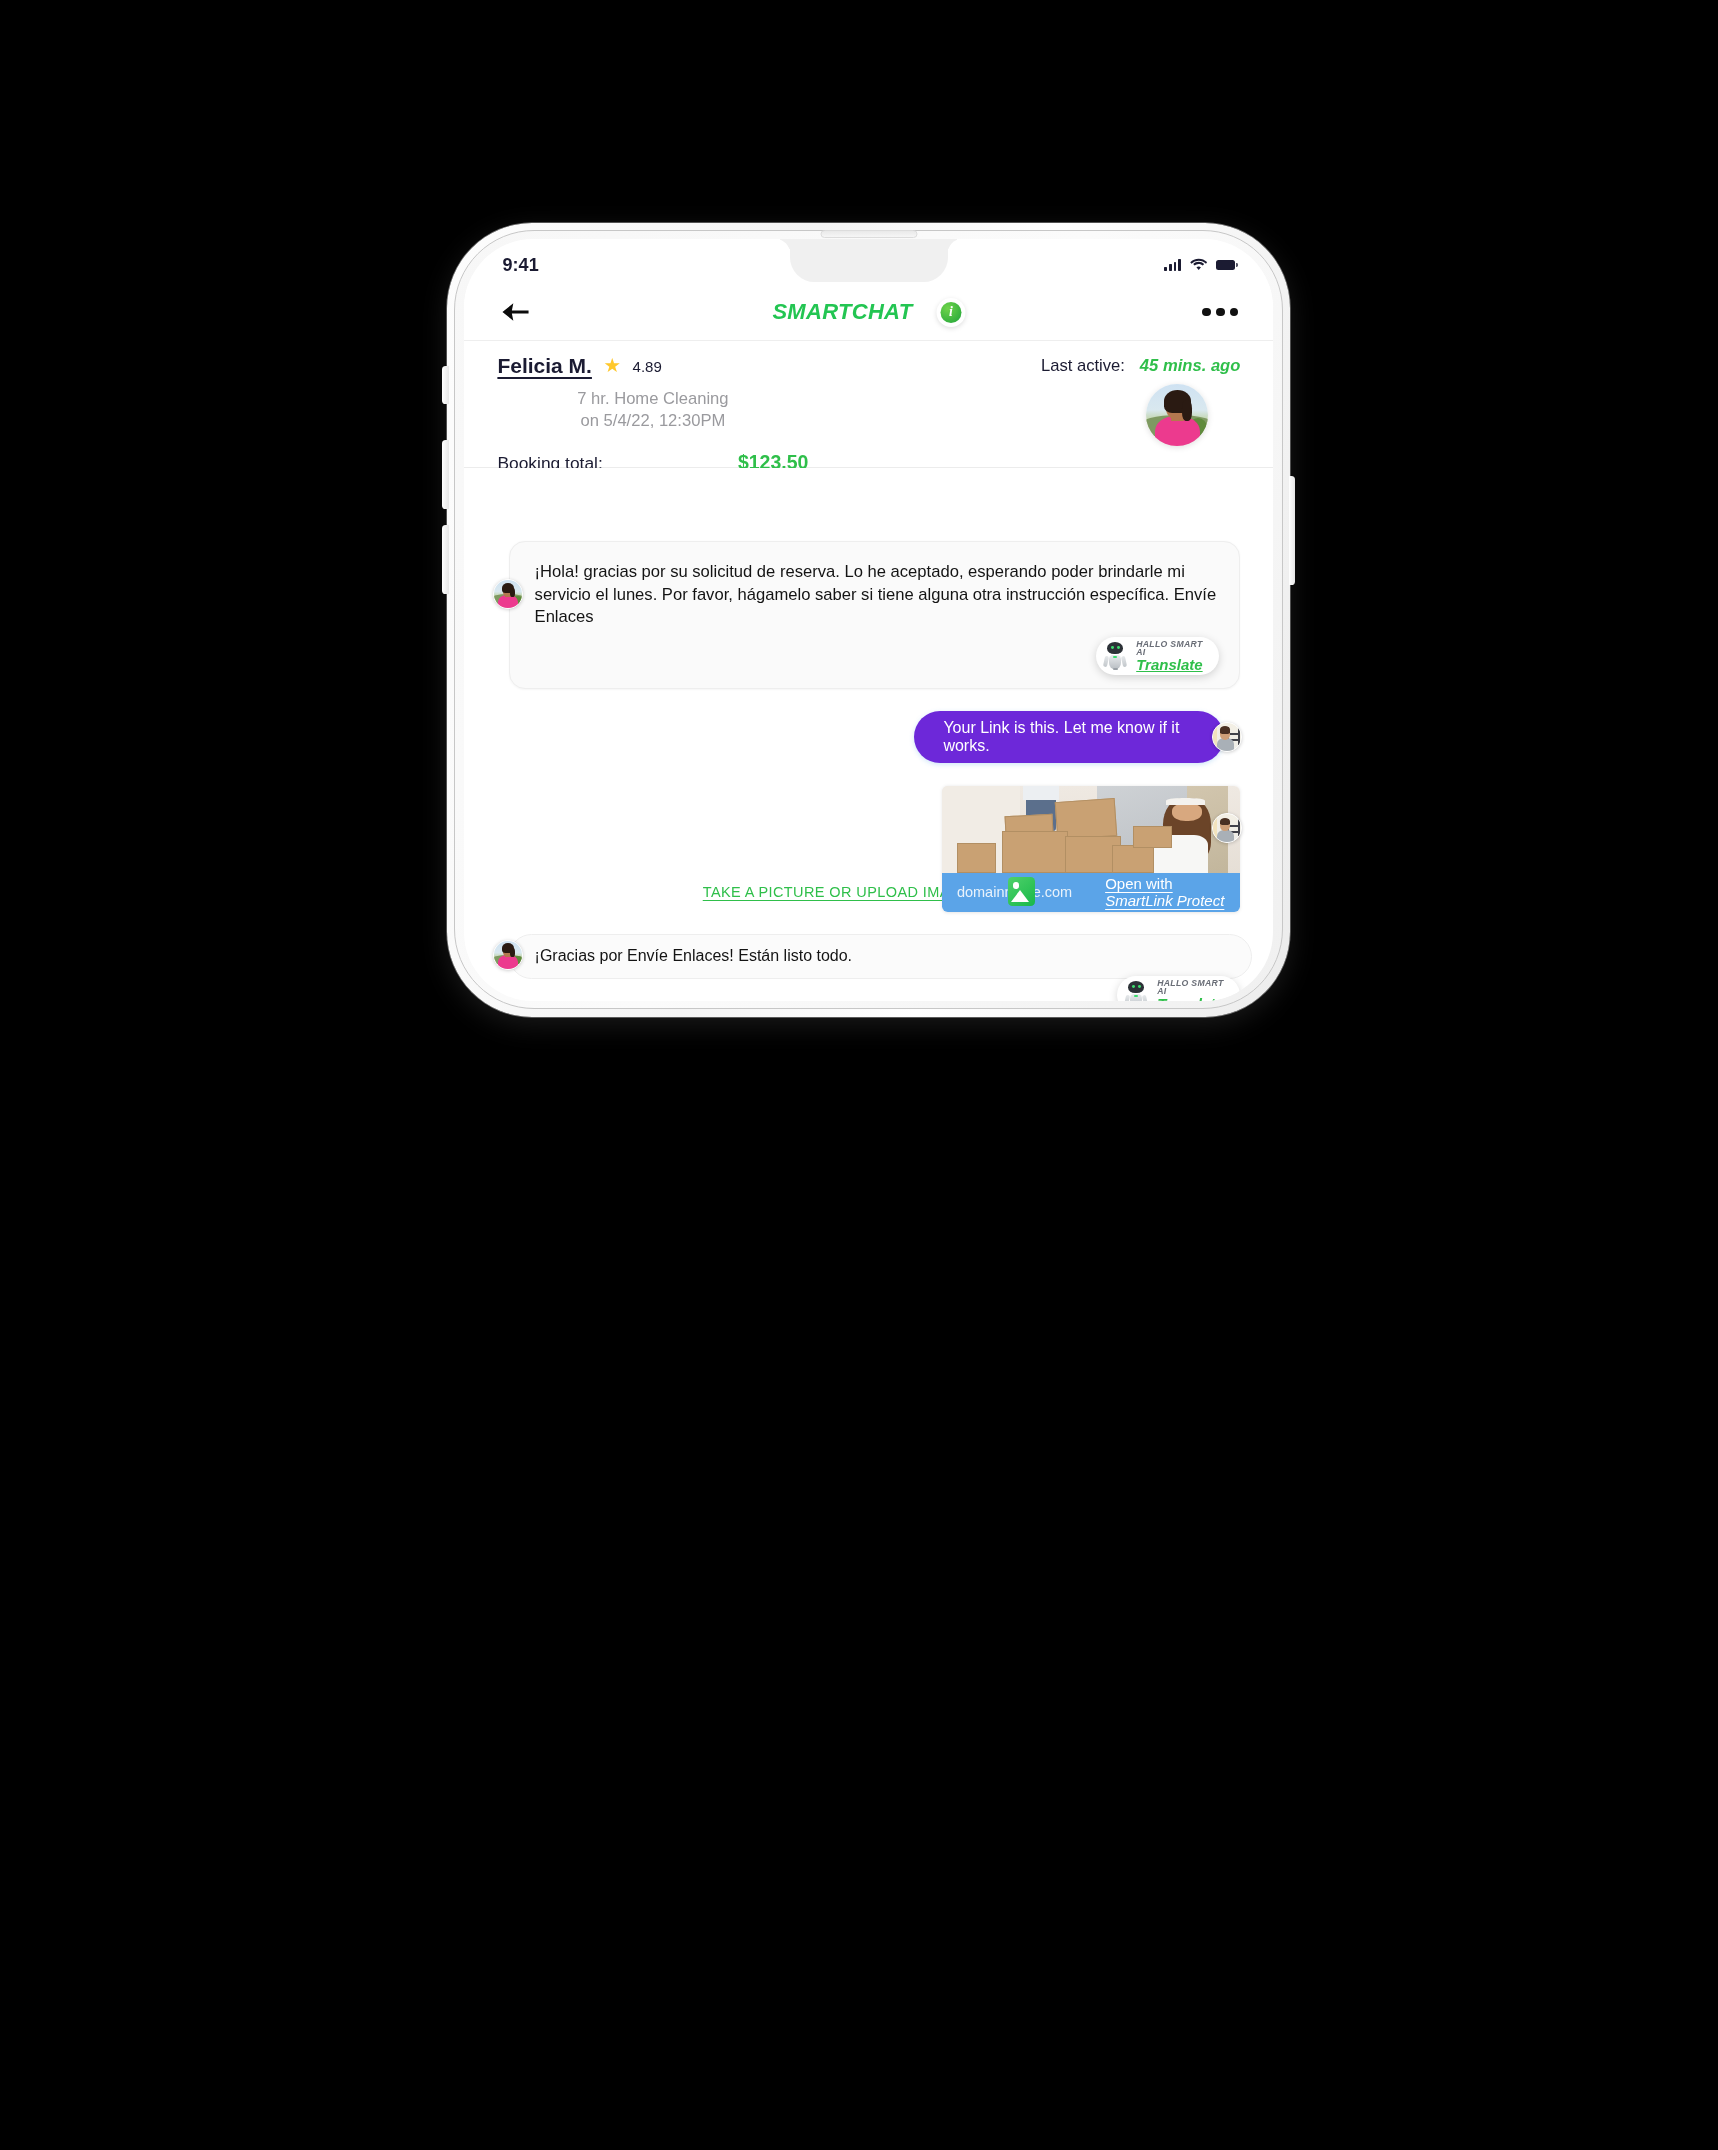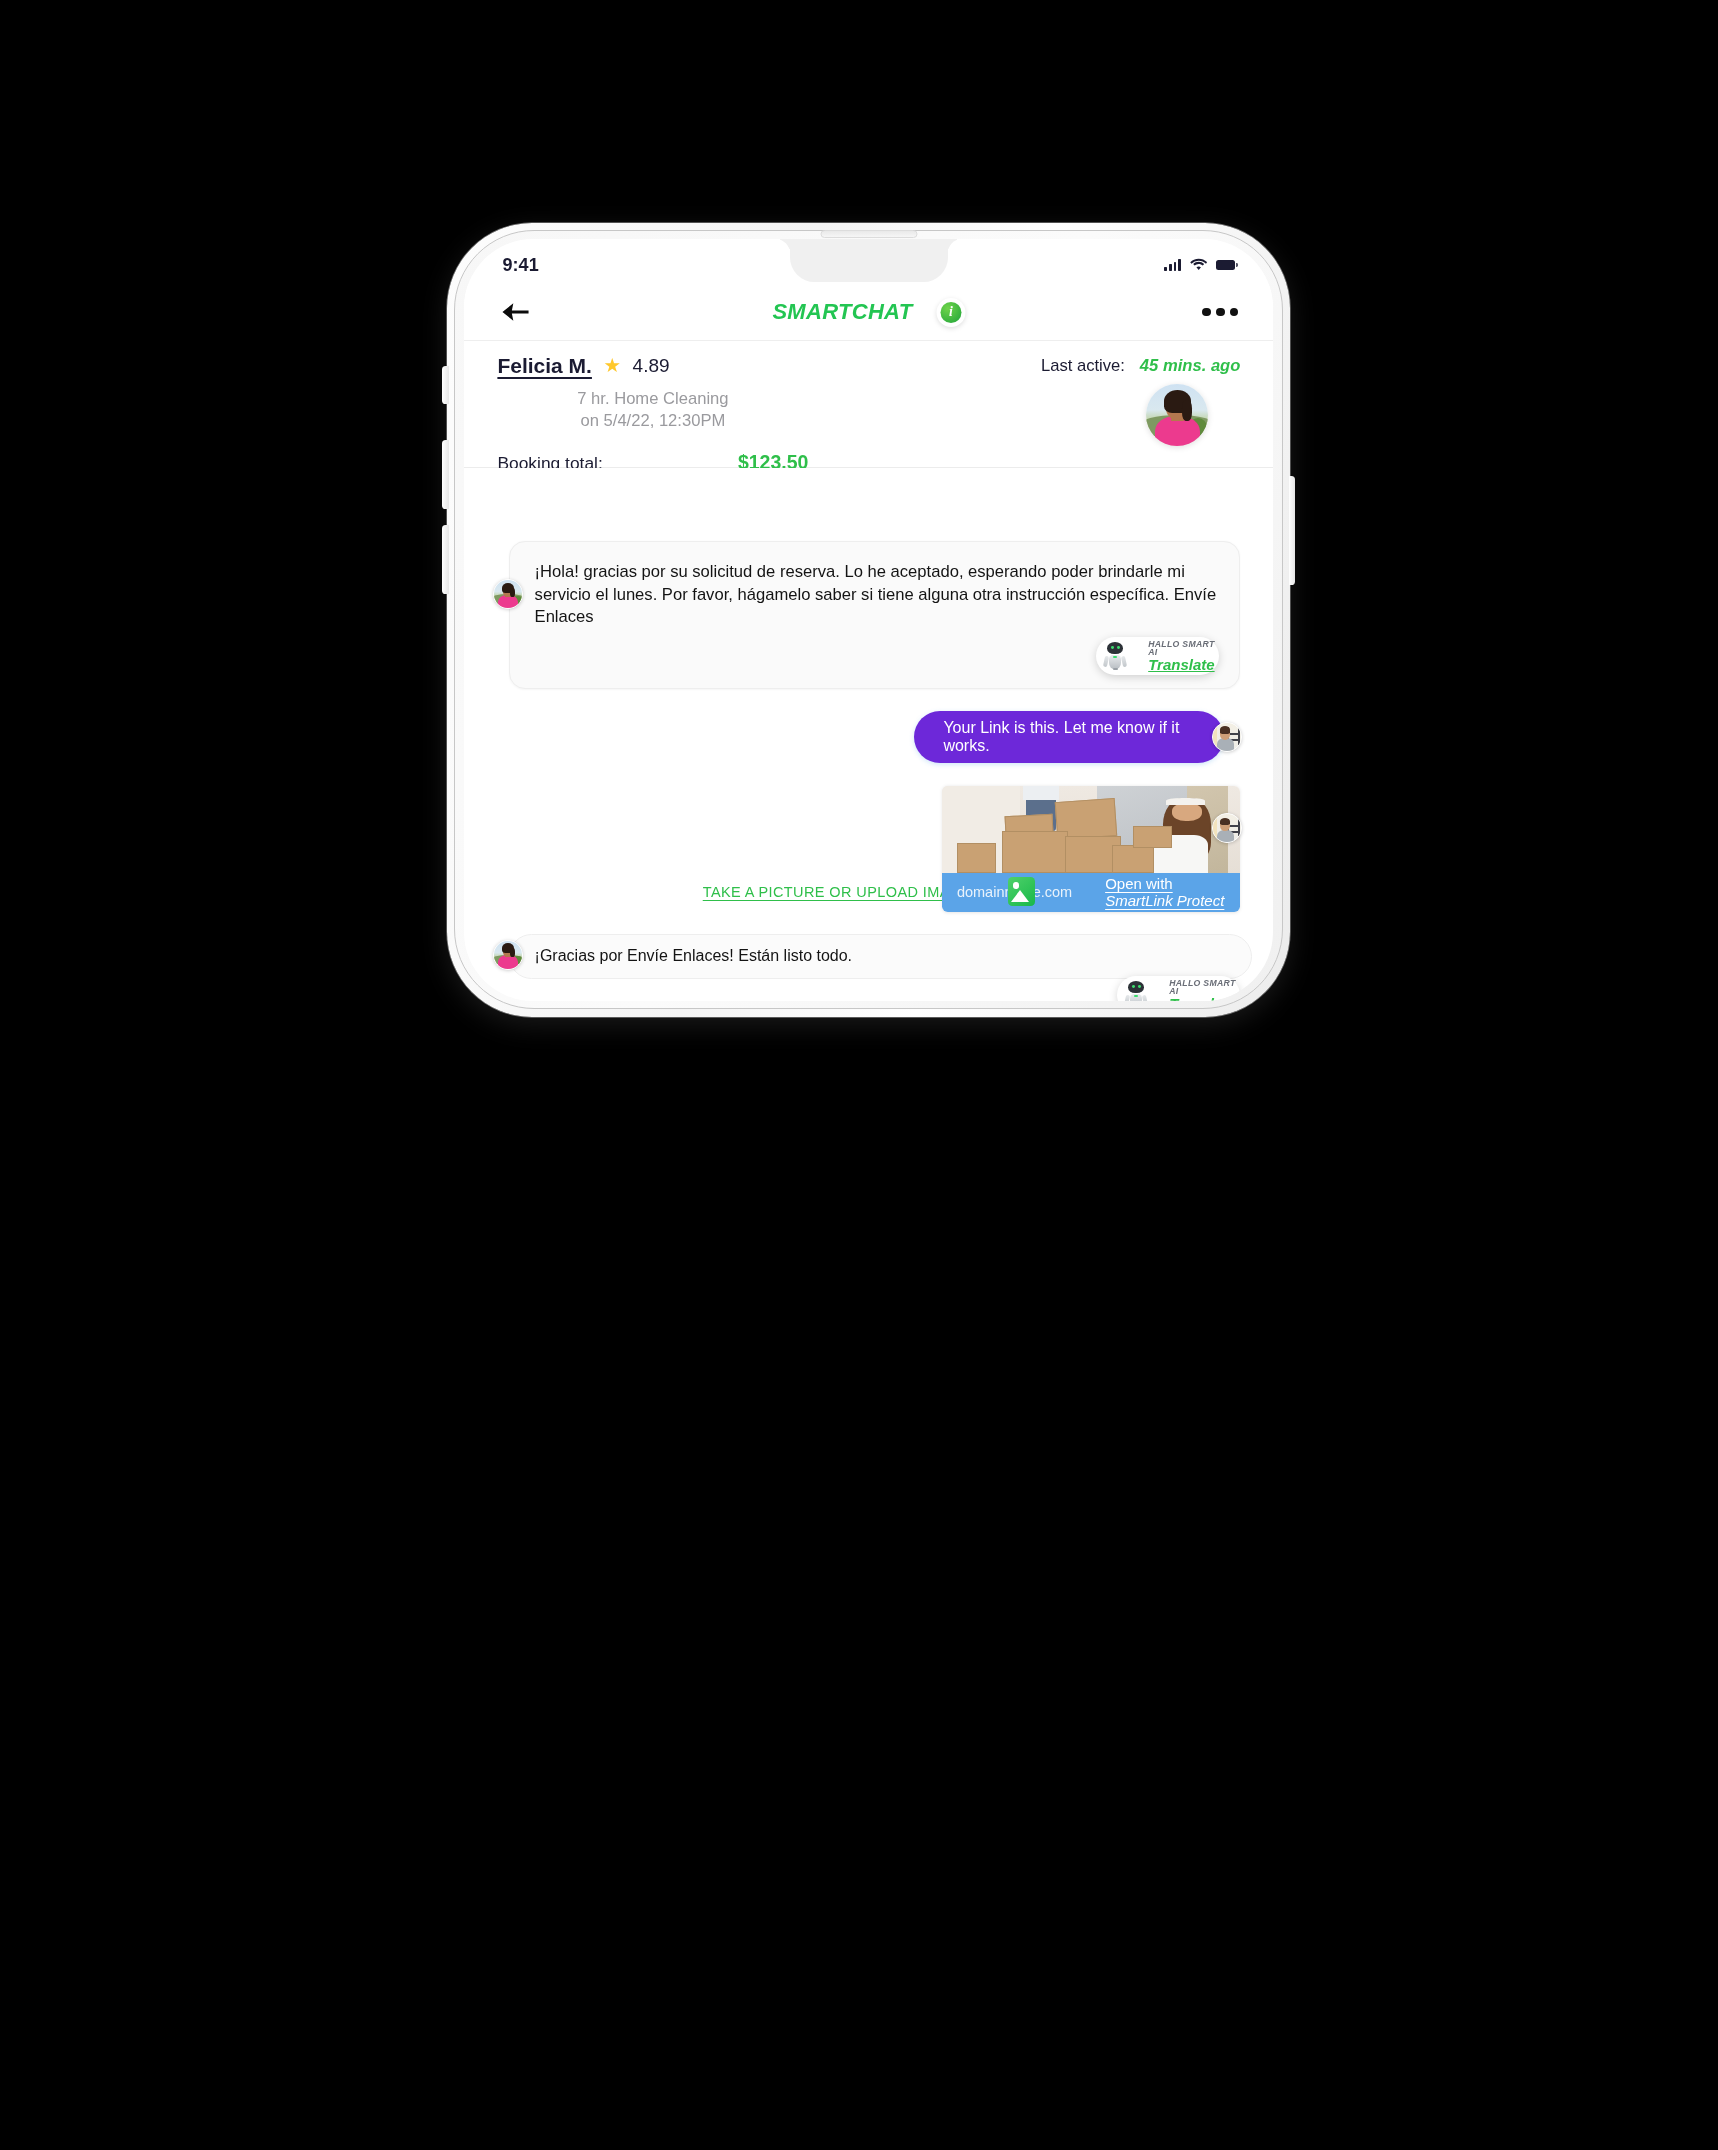--- a/index.html
+++ b/index.html
@@ -159,7 +159,7 @@
     text-decoration-thickness: 1.8px;
   }
   #star-icon { font-size:19.5px; color:#ffc82c; line-height:1; }
-  #rating-value { font-size:19px; color:#1b1b32; font-weight:500; }
+  #rating-value { font-size:15px; color:#1b1b32; font-weight:500; }
   #last-active-block { display:flex; align-items:baseline; gap:15px; font-size:16.6px;}
   #last-active-label { color:#1b1b32; }
   #last-active-value { color:#2fbf4a; font-style:italic; font-weight:600;}

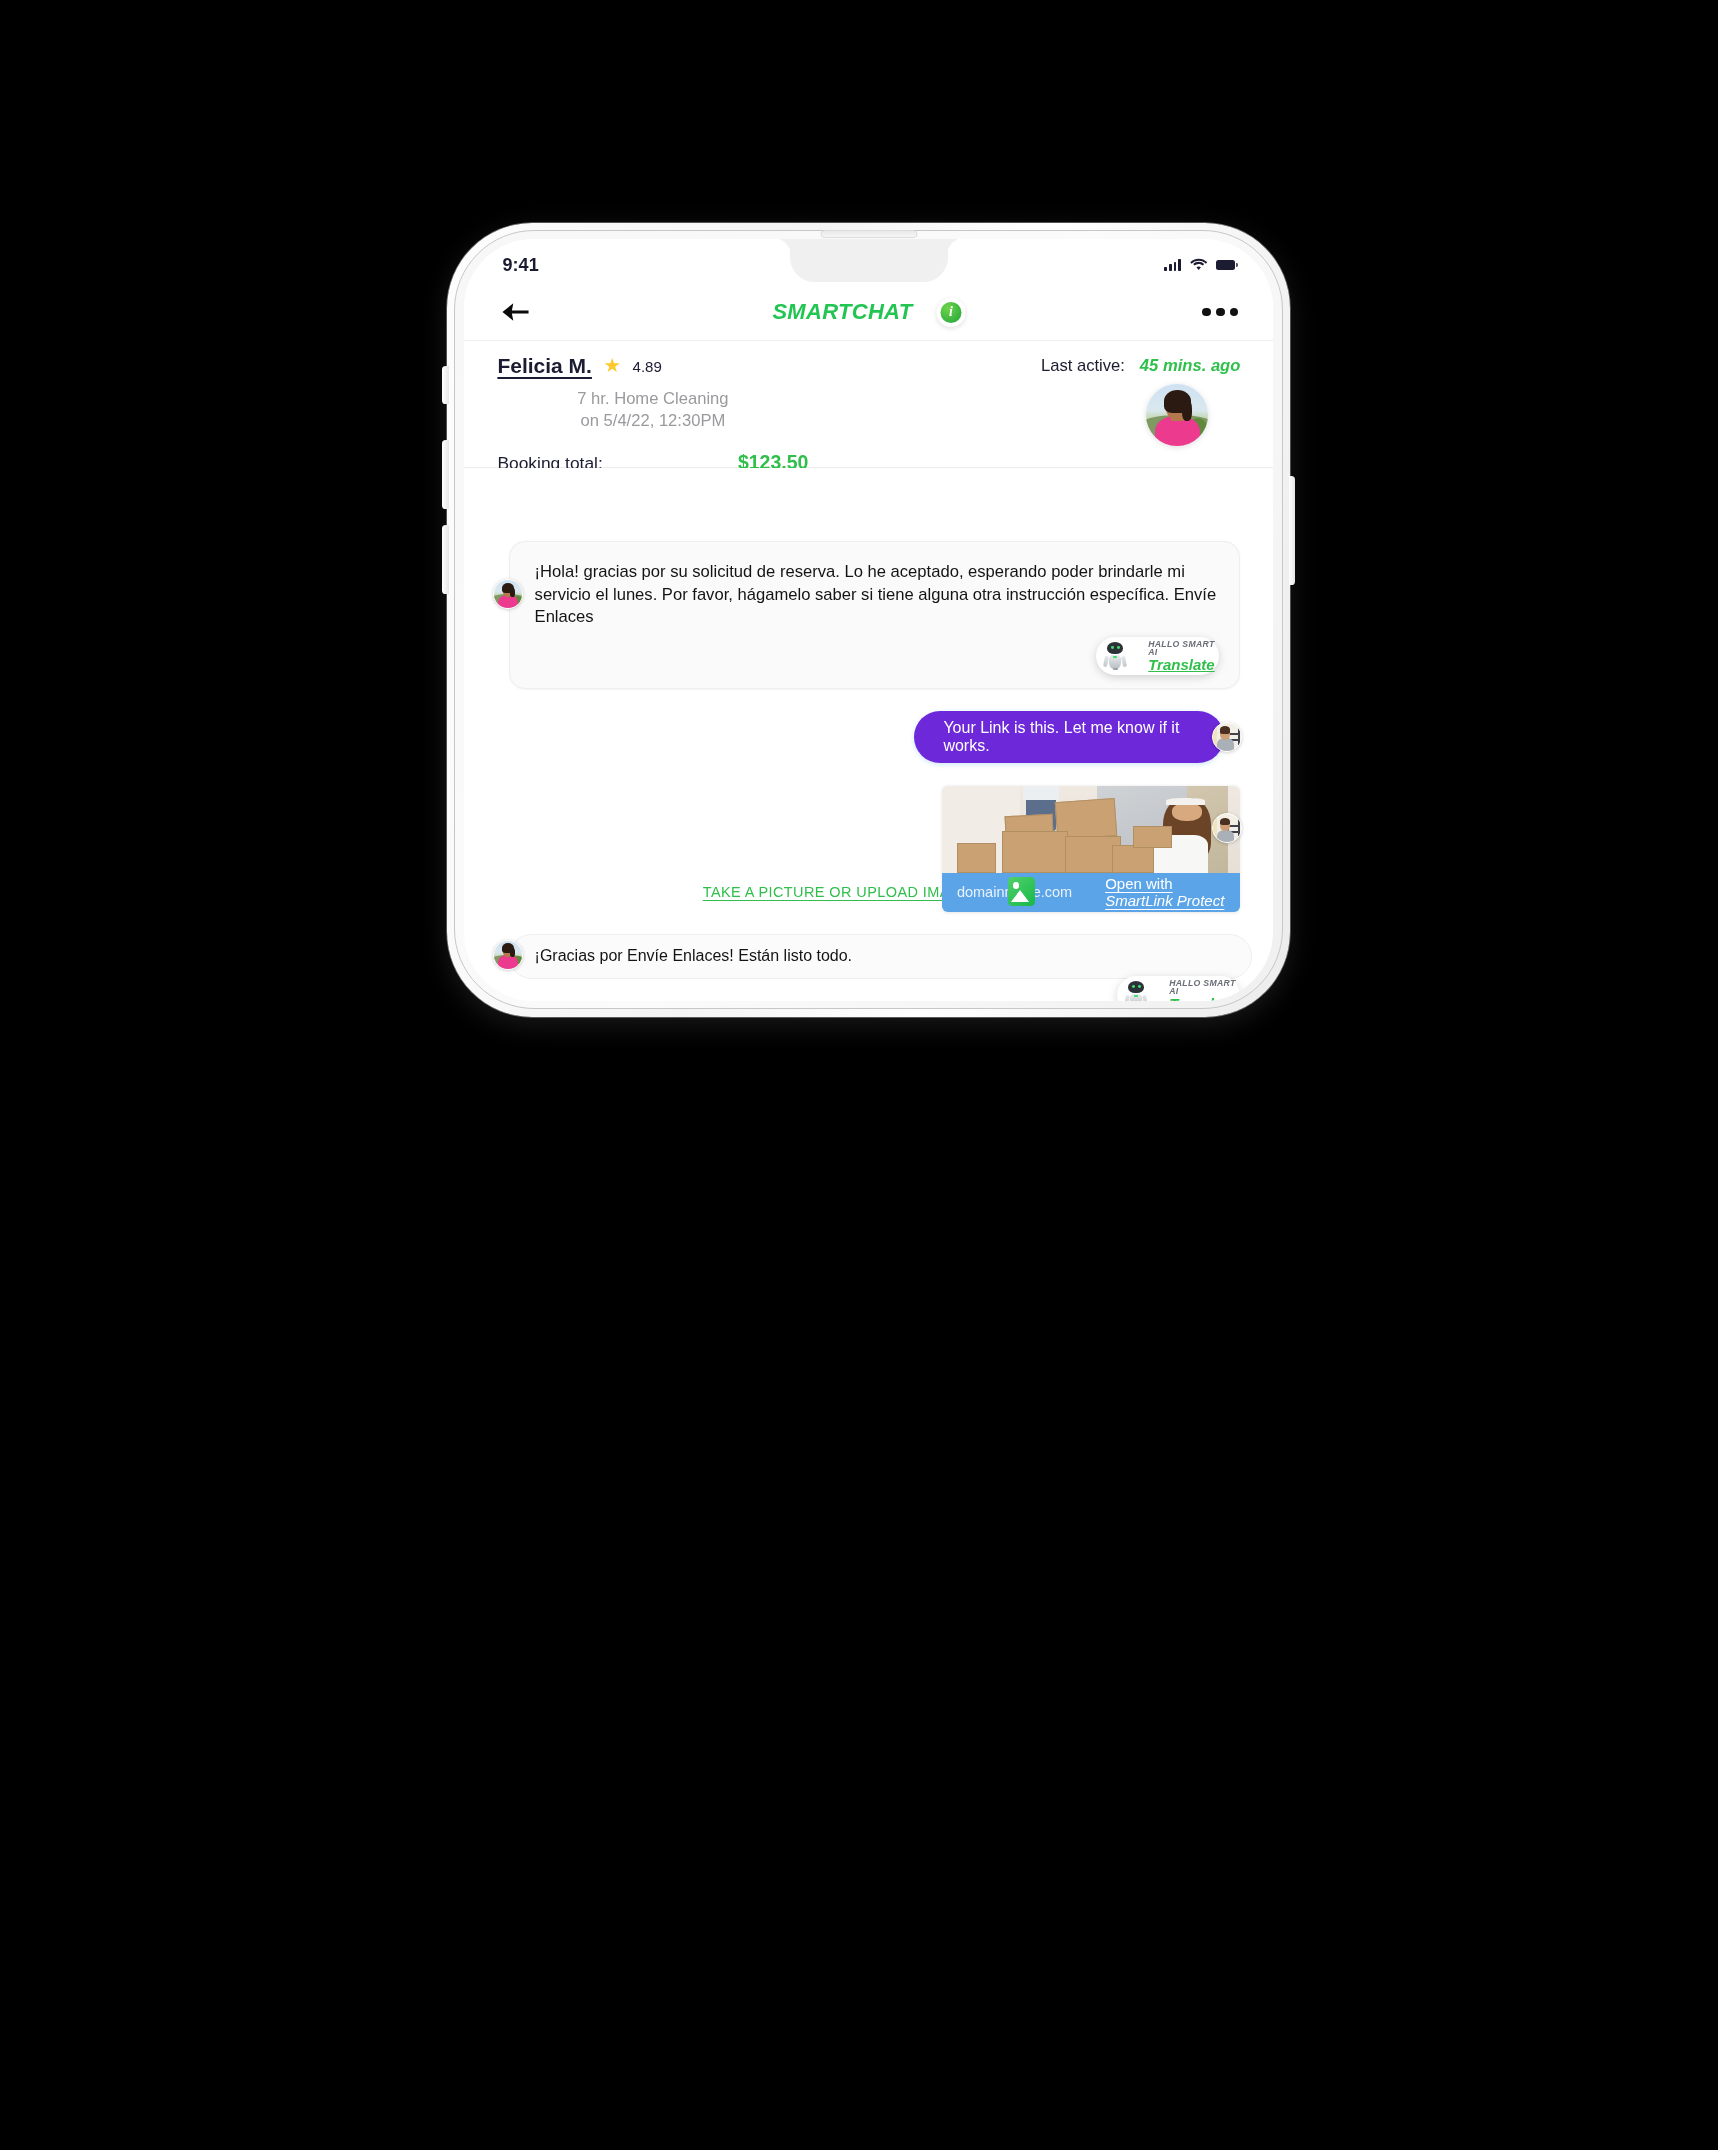--- a/index.html
+++ b/index.html
@@ -243,7 +243,7 @@
     border-radius: 20px;
     background:#ffffff;
     box-shadow: 0 2.2px 8px rgba(0,0,0,.17);
-    display:flex; align-items:center; gap:20px;
+    display:flex; align-items:center; gap:8px;
     padding: 0 8.7px 0 5.8px;
   }
   .robot-icon { width:26px;height:29px;position:relative;flex:0 0 26px; }

